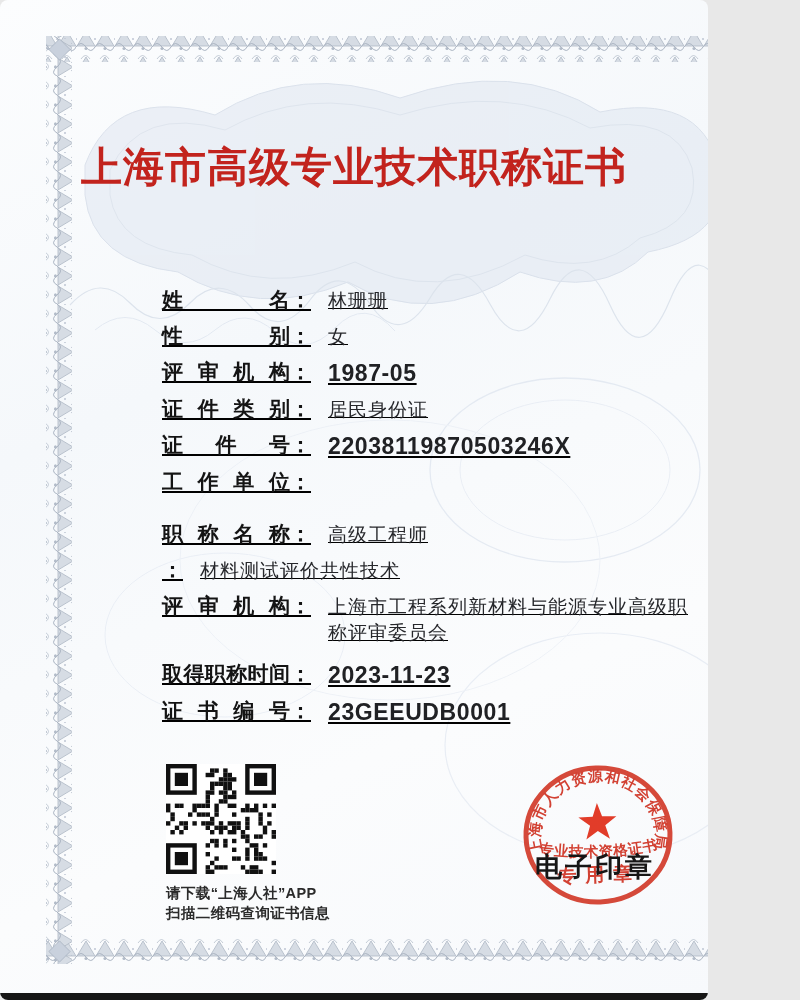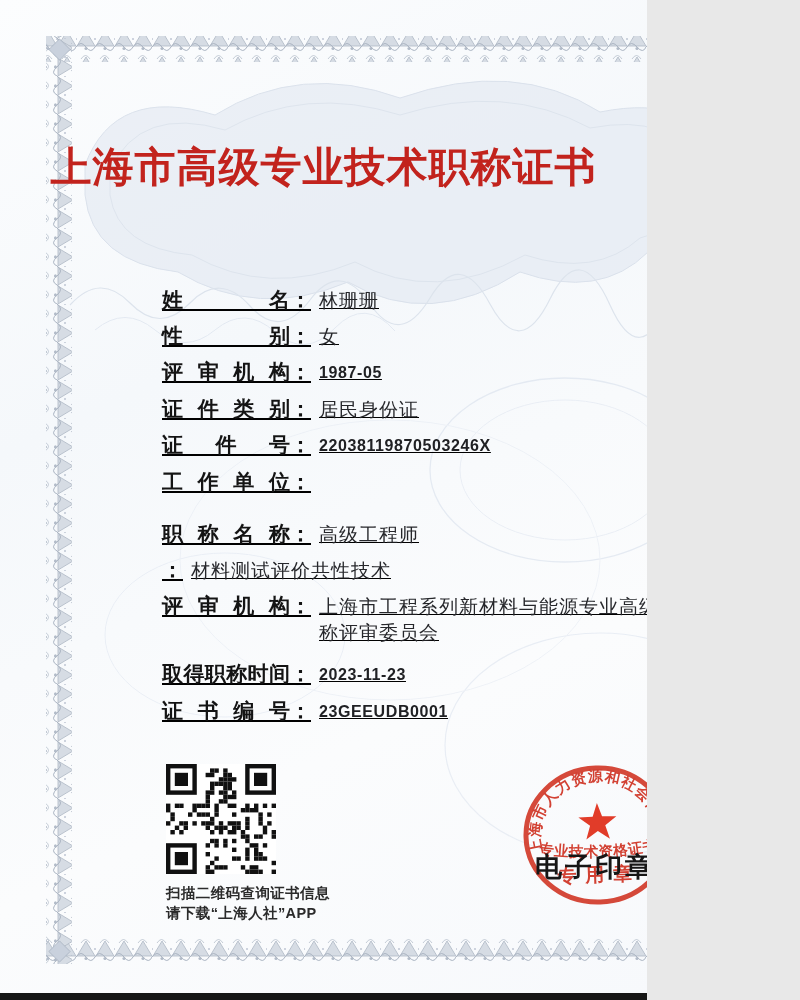--- a/index.html
+++ b/index.html
@@ -4,9 +4,10 @@
 <style>
   html,body{margin:0;padding:0;background:#e8e8e8;}
   .page{
-    position:relative;width:647px;height:1000px;overflow:hidden;
+    position:relative;width:708px;height:1000px;overflow:hidden;
     background:linear-gradient(155deg,#fcfdfe 0%,#f5f8fb 35%,#fbfcfd 70%,#f7f9fc 100%);
     font-family:"Liberation Sans",sans-serif;
+    border-radius:8px;
   }
   .deco{position:absolute;inset:0;z-index:1;}
   .title{

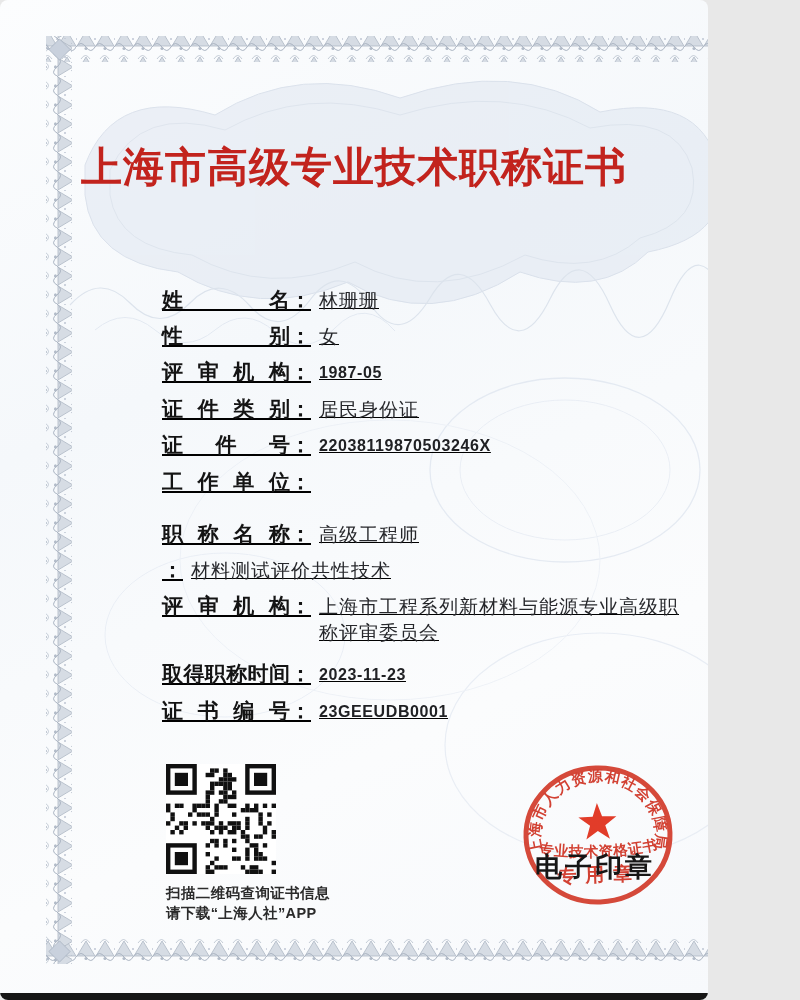--- a/index.html
+++ b/index.html
@@ -22,7 +22,7 @@
   }
   .row .colon{font-weight:700;font-size:21px;color:#141414;width:21px;flex:none;}
   .row .val{
-    margin-left:8px;width:372px;
+    margin-left:17px;width:372px;
     font-family:"DejaVu Serif",serif;font-size:19px;color:#26272b;letter-spacing:1px;
   }
   .row.num .val{

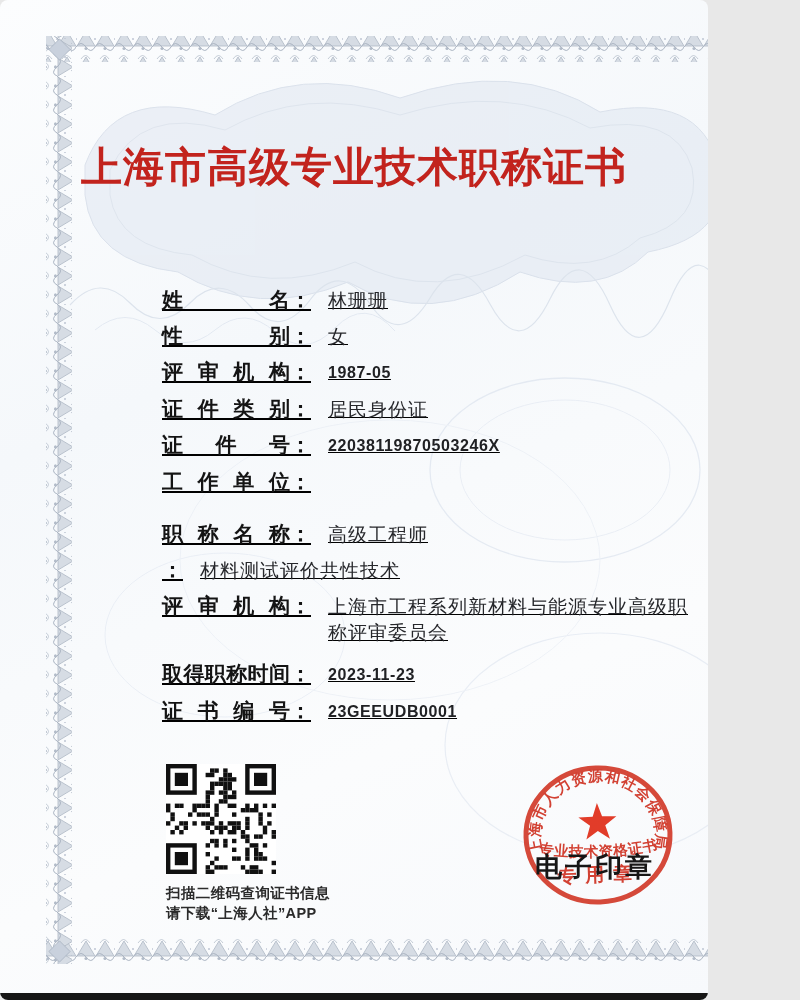--- a/index.html
+++ b/index.html
@@ -26,7 +26,7 @@
     font-family:"DejaVu Serif",serif;font-size:19px;color:#26272b;letter-spacing:1px;
   }
   .row.num .val{
-    font-family:"Liberation Sans",sans-serif;font-size:16px;font-weight:600;
+    font-family:"Liberation Sans",sans-serif;font-size:23px;font-weight:600;
     letter-spacing:.6px;color:#202124;padding-top:1px;
   }
   .gap{margin-top:26px;}

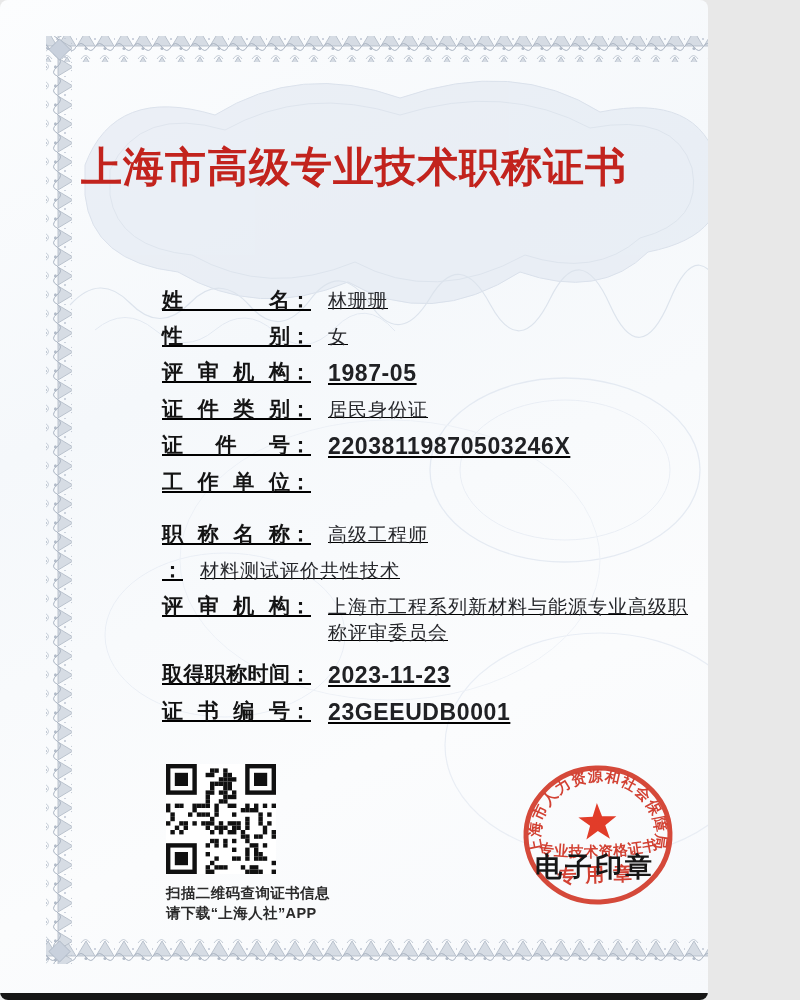--- a/index.html
+++ b/index.html
@@ -318,8 +318,8 @@
         </g>
       </svg>
     <div class="qr-caption">
+      <div>请下载“上海人社”APP</div>
       <div>扫描二维码查询证书信息</div>
-      <div>请下载“上海人社”APP</div>
     </div>
   </div>
 

